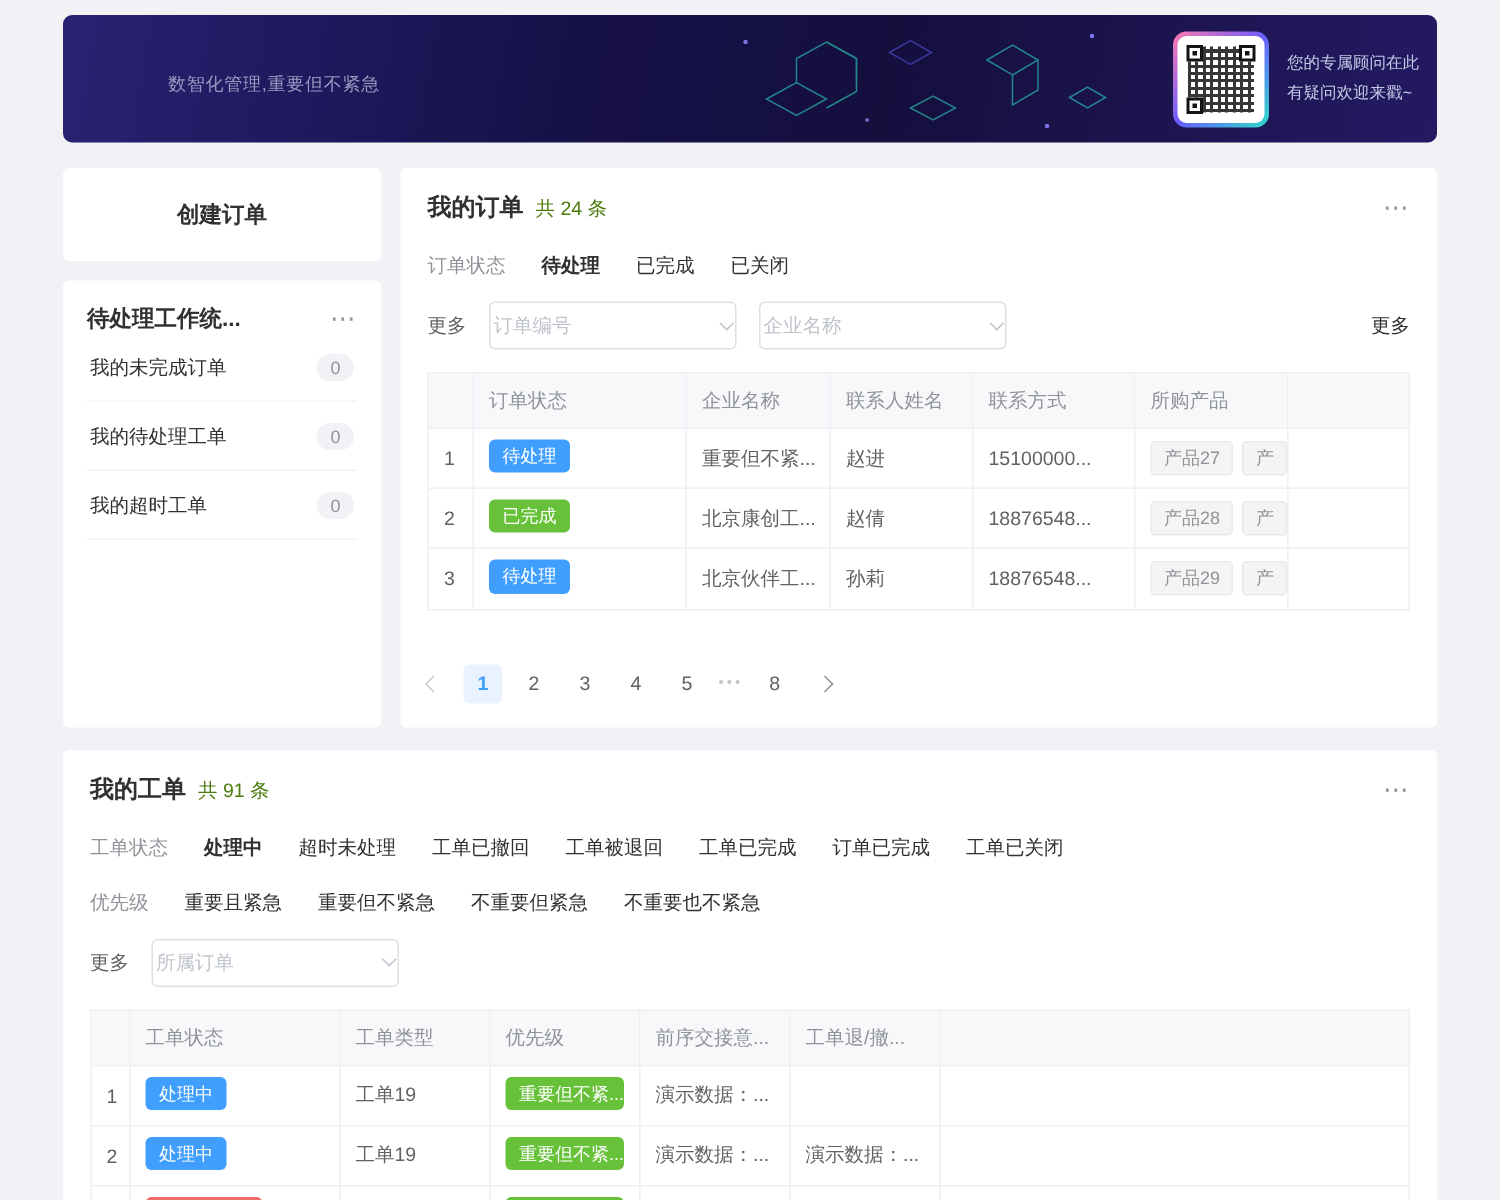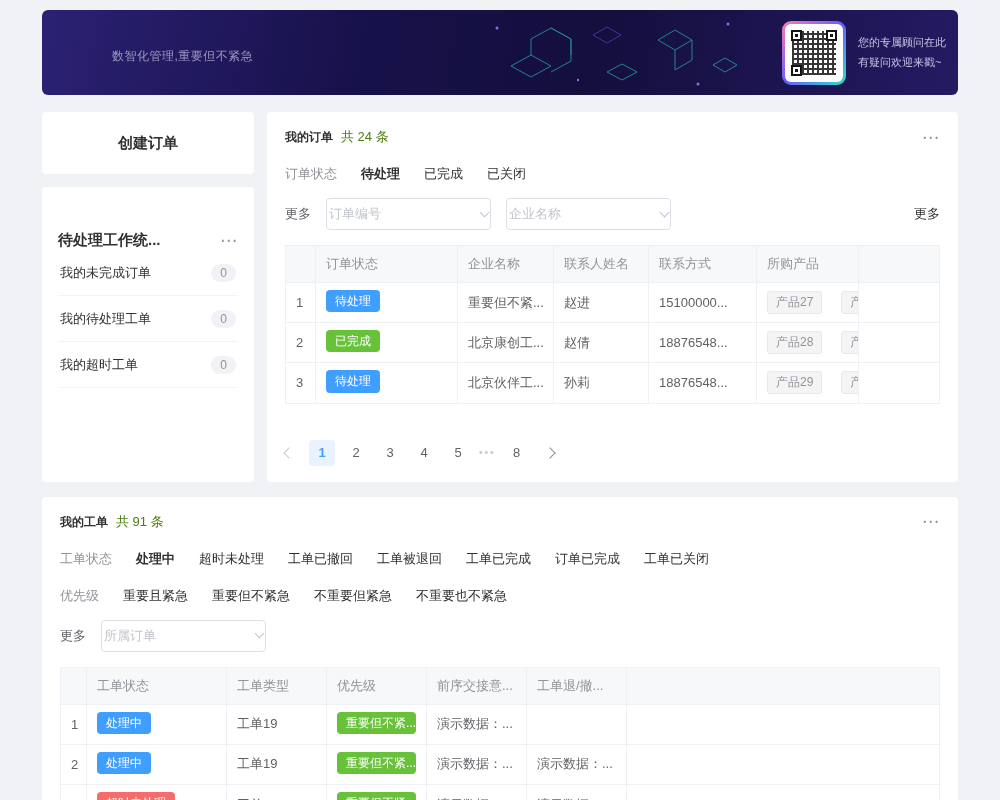--- a/index.html
+++ b/index.html
@@ -58,7 +58,7 @@
   .panel { padding: 16px 18px; }
   .orders-panel { flex: 1; display: flex; flex-direction: column; }
   .panel-title-row { display: flex; align-items: baseline; }
-  .panel-title { font-size: 12px; font-weight: 700; color: #303133; }
+  .panel-title { font-size: 16px; font-weight: 700; color: #303133; }
   .panel-count { font-size: 13px; color: #4d7c0f; margin-left: 8px; }
   .panel-title-row .more-icon { margin-left: auto; align-self: center; }
 

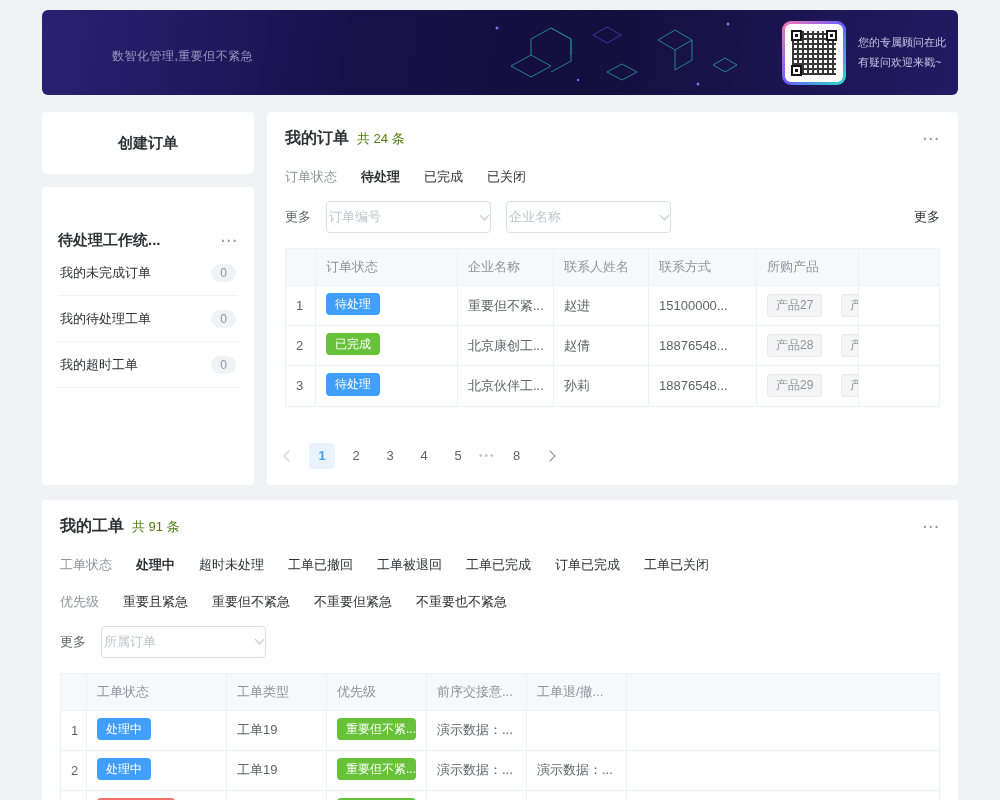--- a/index.html
+++ b/index.html
@@ -48,7 +48,7 @@
   .create-card { height: 62px; display: flex; align-items: center; justify-content: center;
                  font-size: 15px; font-weight: 600; color: #303133; cursor: pointer; }
   .stats-card { flex: 1; padding: 16px; }
-  .stats-title-row { display: flex; justify-content: space-between; align-items: center; margin-top: 28px; }
+  .stats-title-row { display: flex; justify-content: space-between; align-items: center; }
   .stats-title { font-size: 15px; font-weight: 700; color: #303133; }
   .more-icon { color: #909399; font-size: 17px; letter-spacing: 1px; cursor: pointer; line-height: 1; }
   .stat-item { display: flex; justify-content: space-between; align-items: center;

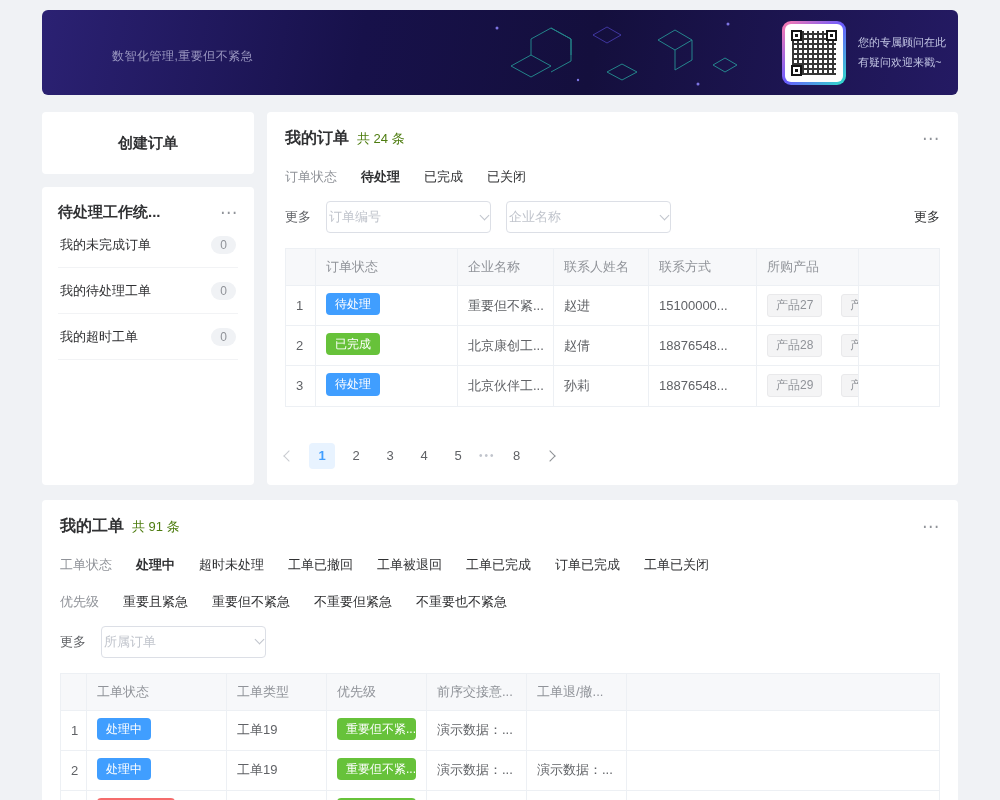--- a/index.html
+++ b/index.html
@@ -88,7 +88,7 @@
   .blue { background: #409eff; } .green { background: #67c23a; }
   .red { background: #f56c6c; }
   .tag { display: inline-block; background: #f4f4f5; color: #909399; border: 1px solid #e9e9eb;
-         font-size: 12px; border-radius: 3px; padding: 2px 8px; margin-right: 19px; white-space: nowrap; }
+         font-size: 12px; border-radius: 3px; padding: 2px 8px; margin-right: 6px; white-space: nowrap; }
 
   
   .pagination { display: flex; align-items: center; gap: 8px; margin-top: 36px; font-size: 13px; color: #606266; }

